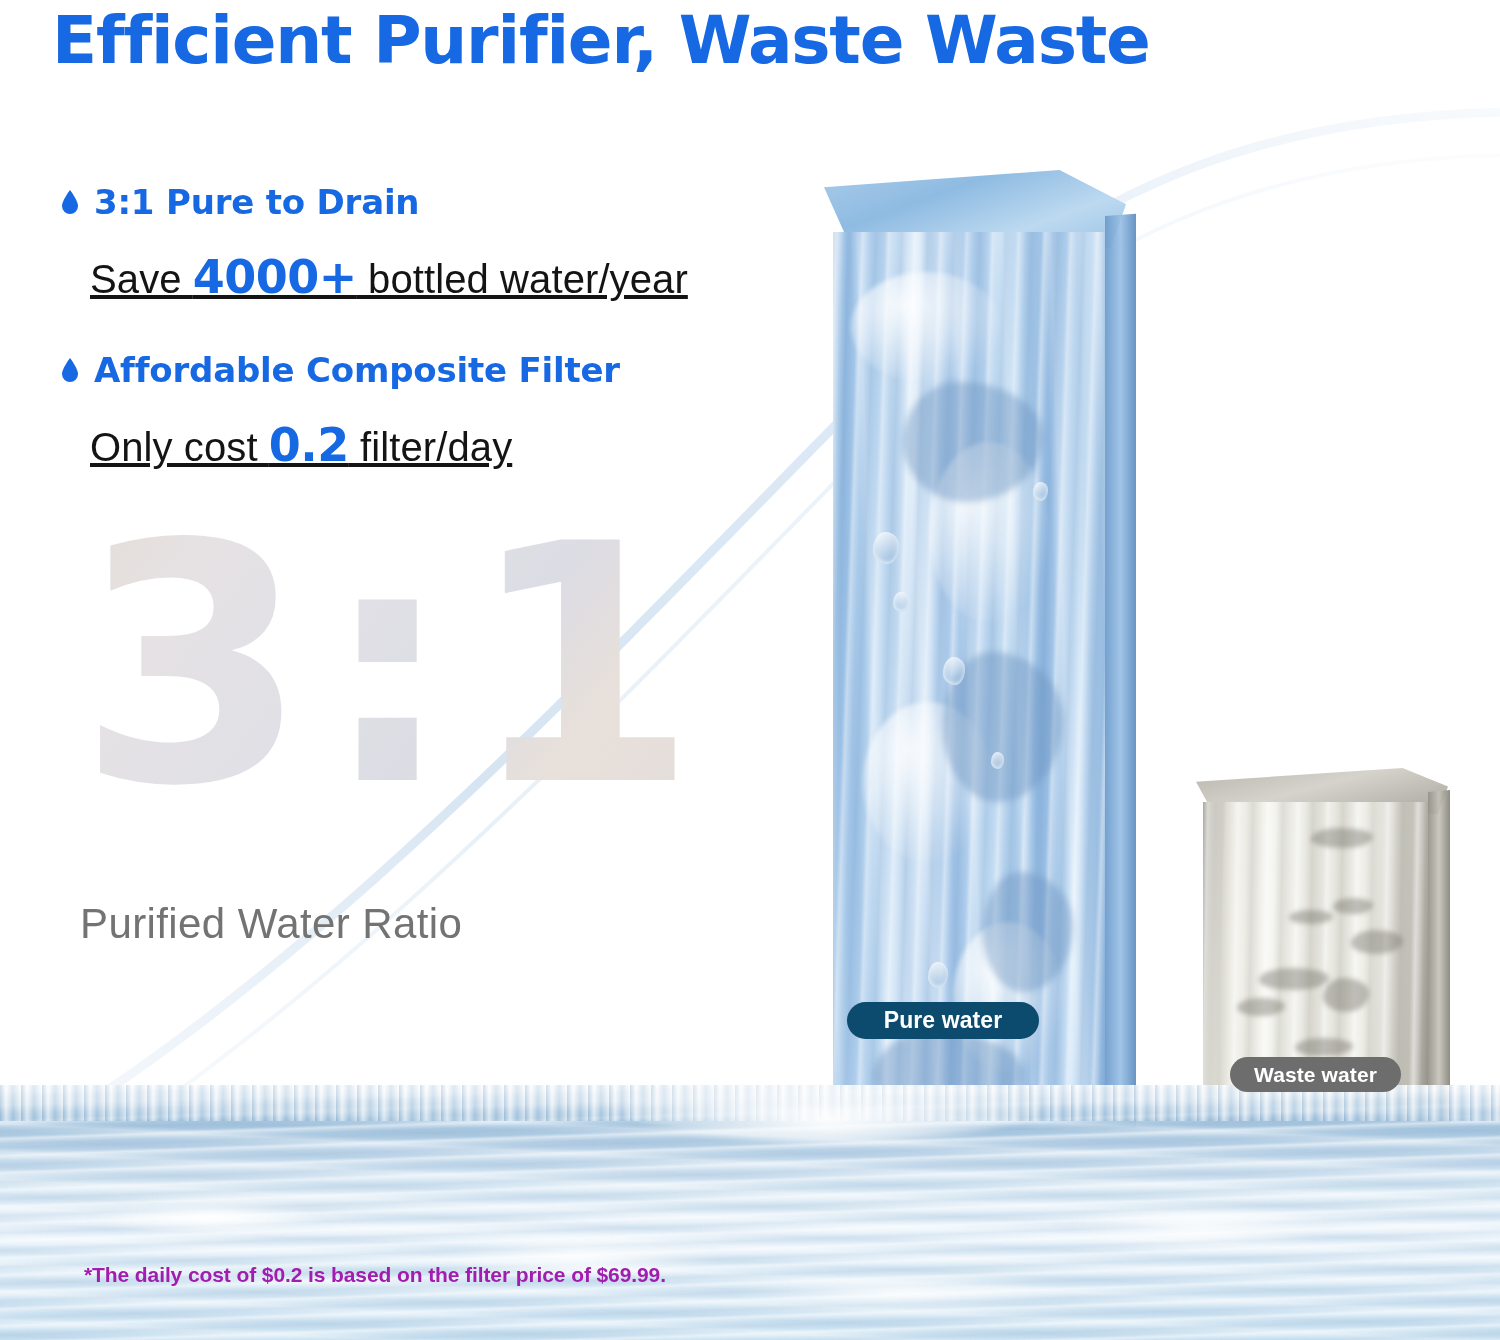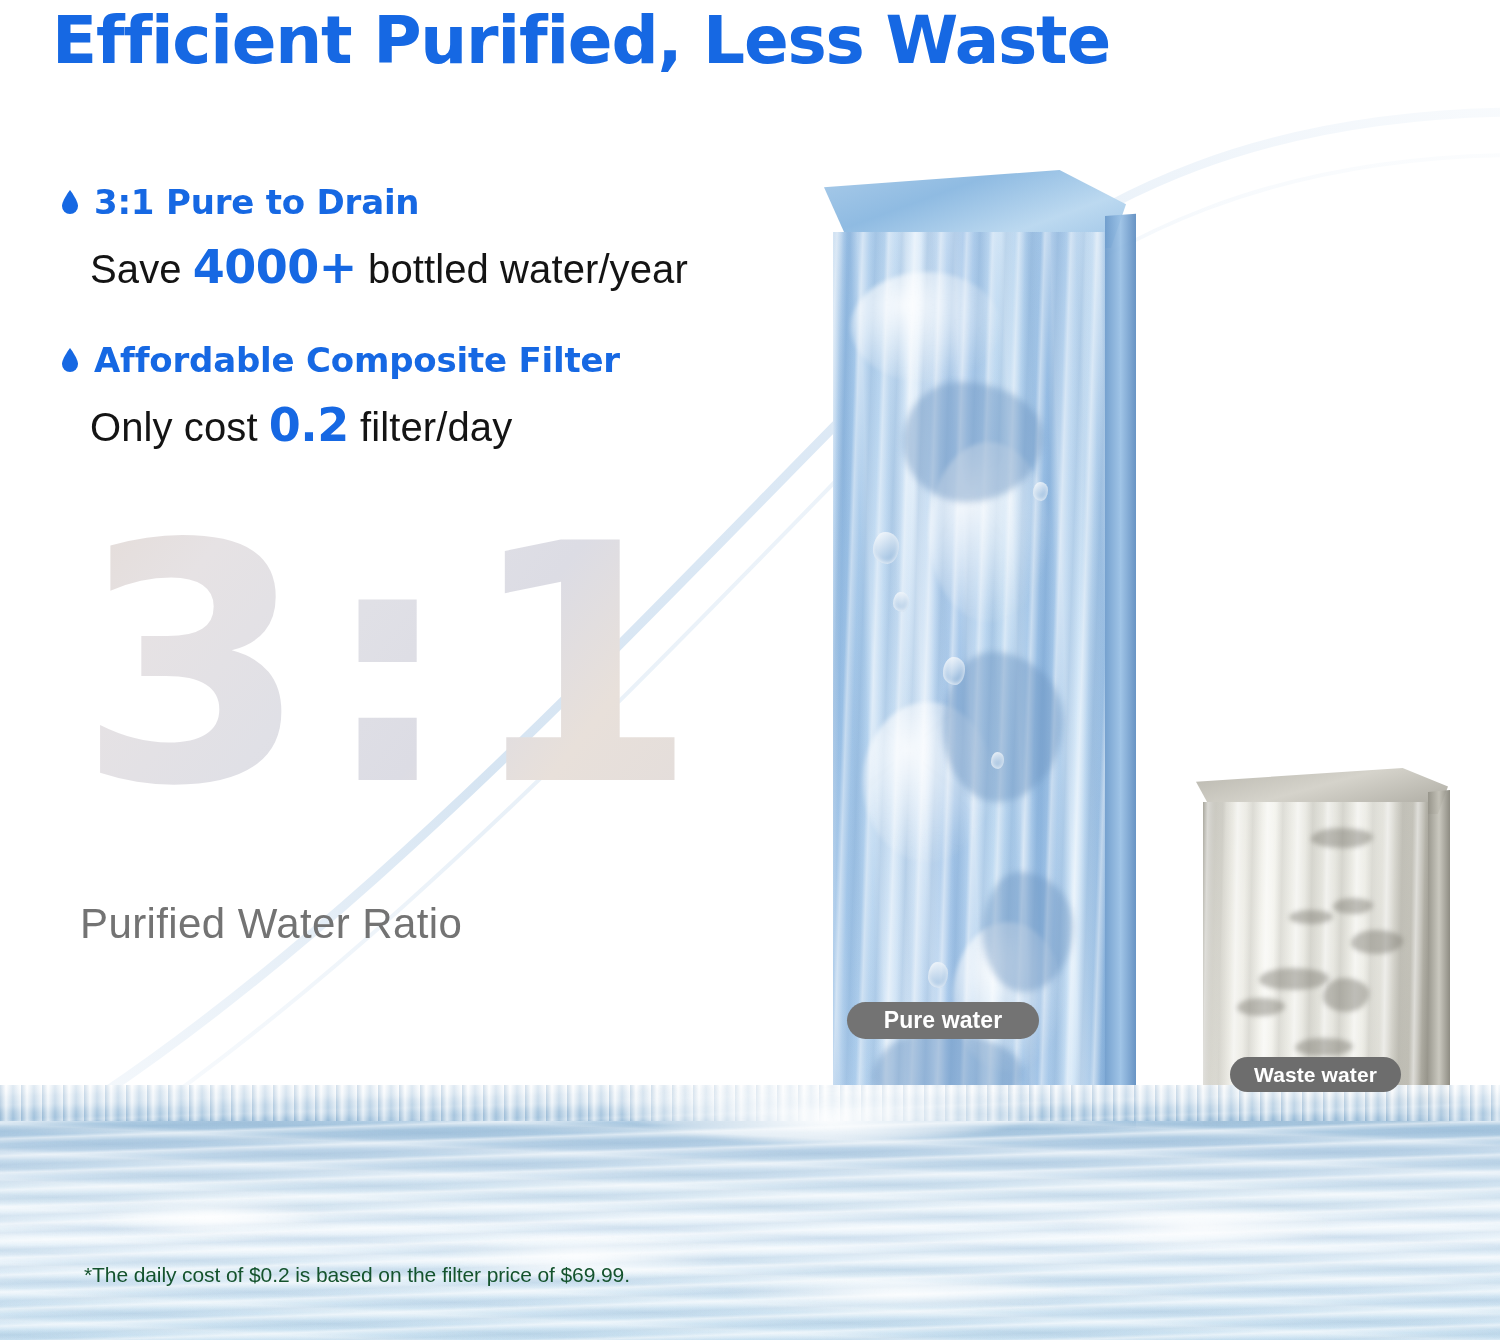--- a/index.html
+++ b/index.html
@@ -352,7 +352,7 @@
   </div>
   <div class="ratio-label">Purified Water Ratio</div>
 
-  <h1 class="headline">Efficient Purified, Less Waste</h1>
+  <h1 class="headline">Efficient Purifier, Waste Waste</h1>
 
   <div class="bullets">
 

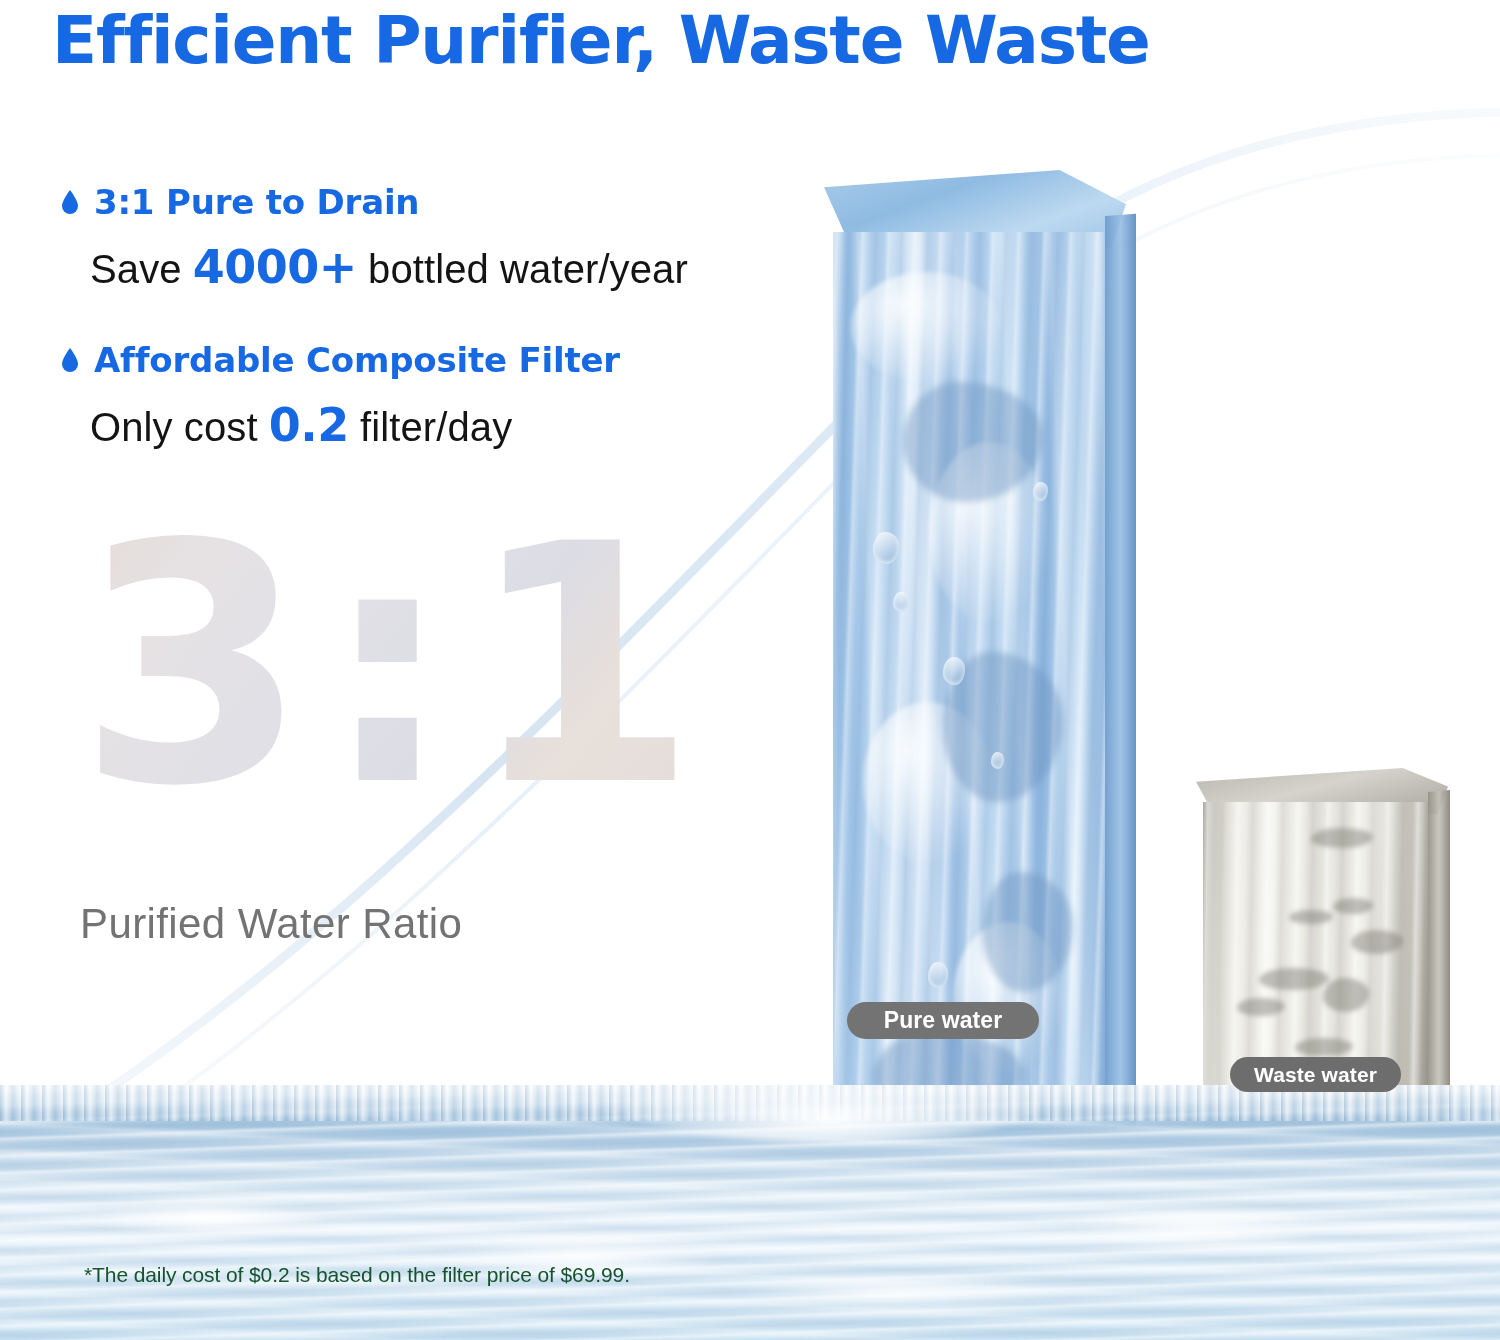--- a/index.html
+++ b/index.html
@@ -94,7 +94,7 @@
   }
   .drop-icon { flex:0 0 auto; display:block; }
   .bullet-sub {
-    margin-top:18px;
+    margin-top:28px;
     margin-left:30px;
     font-size:40px;
     font-weight:300;
@@ -102,6 +102,7 @@
     letter-spacing:0.1px;
     white-space:nowrap;
     font-family:"Liberation Sans", sans-serif;
+    text-decoration:underline;
   }
   .bullet-sub .hl {
     color:#1668e3;

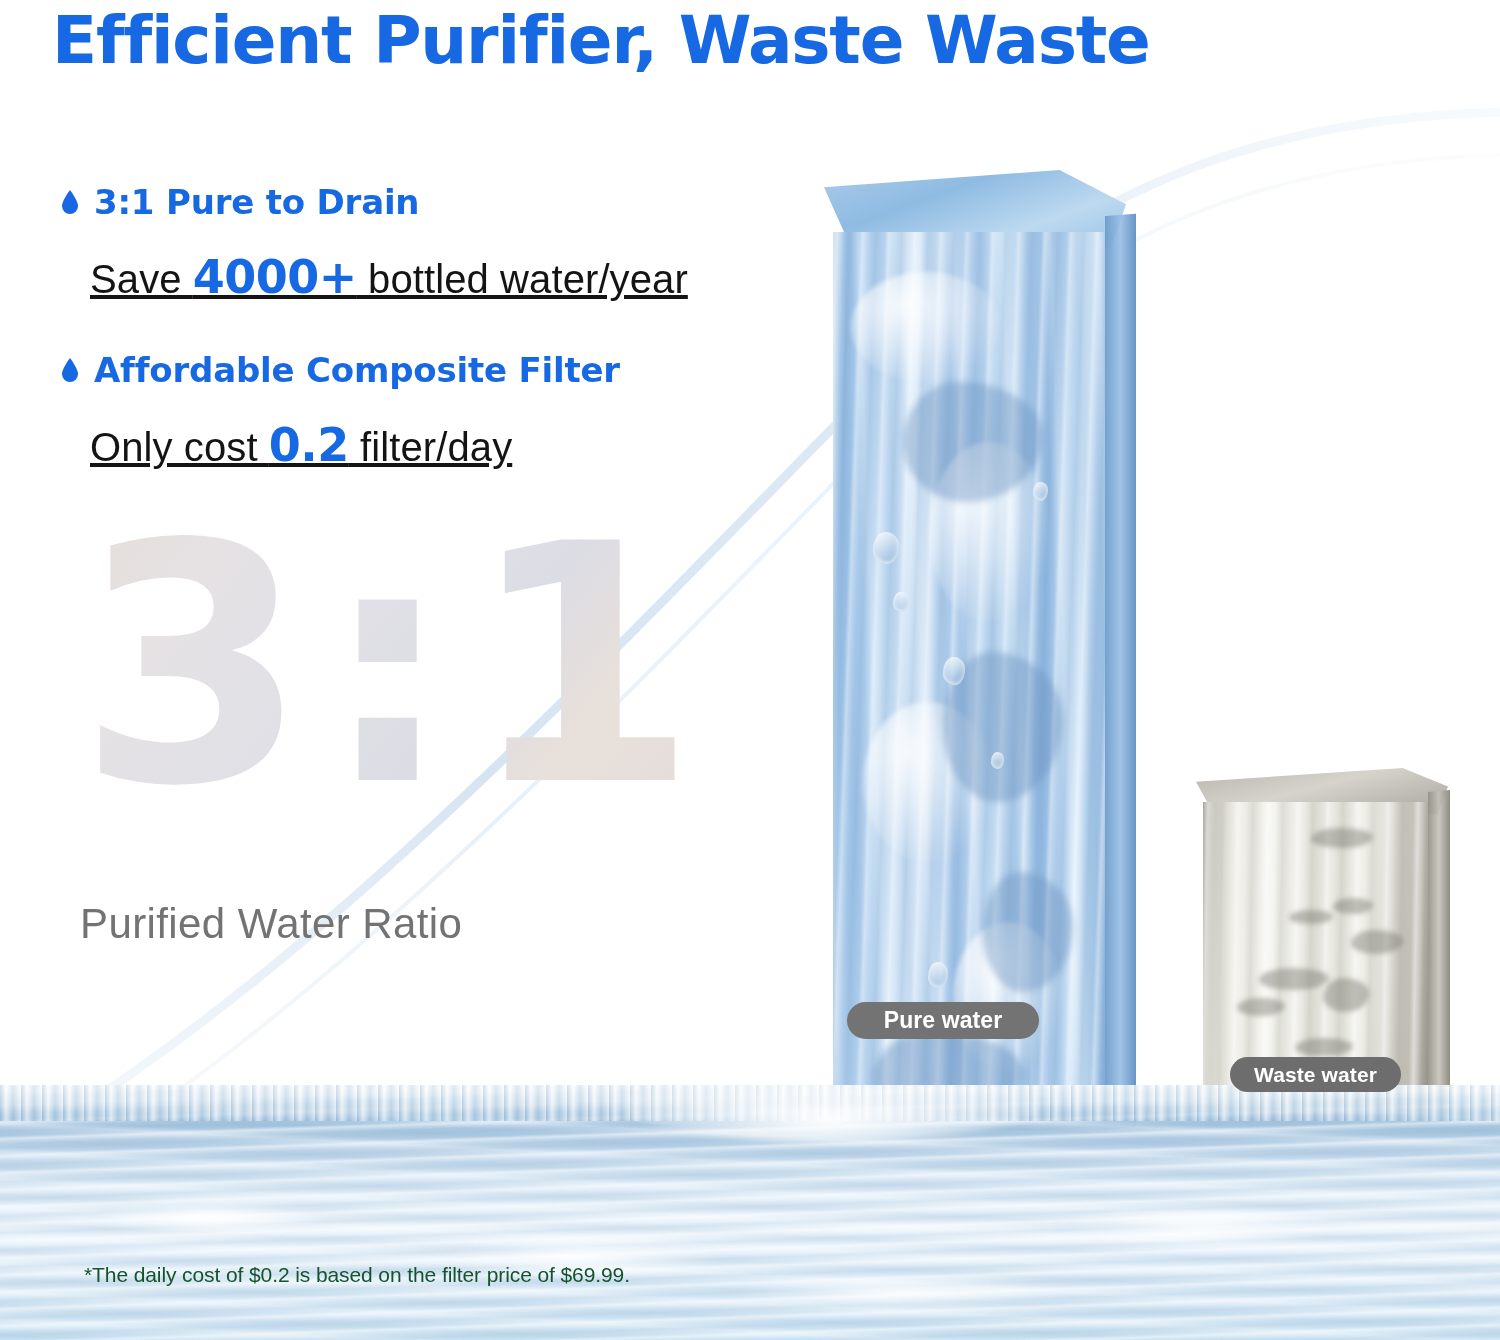--- a/index.html
+++ b/index.html
@@ -302,7 +302,7 @@
     left:847px; top:1002px;
     width:192px; height:37px;
     border-radius:19px;
-    background:#737373;
+    background:#0c4a6e;
     font-size:23px;
     letter-spacing:0.1px;
   }

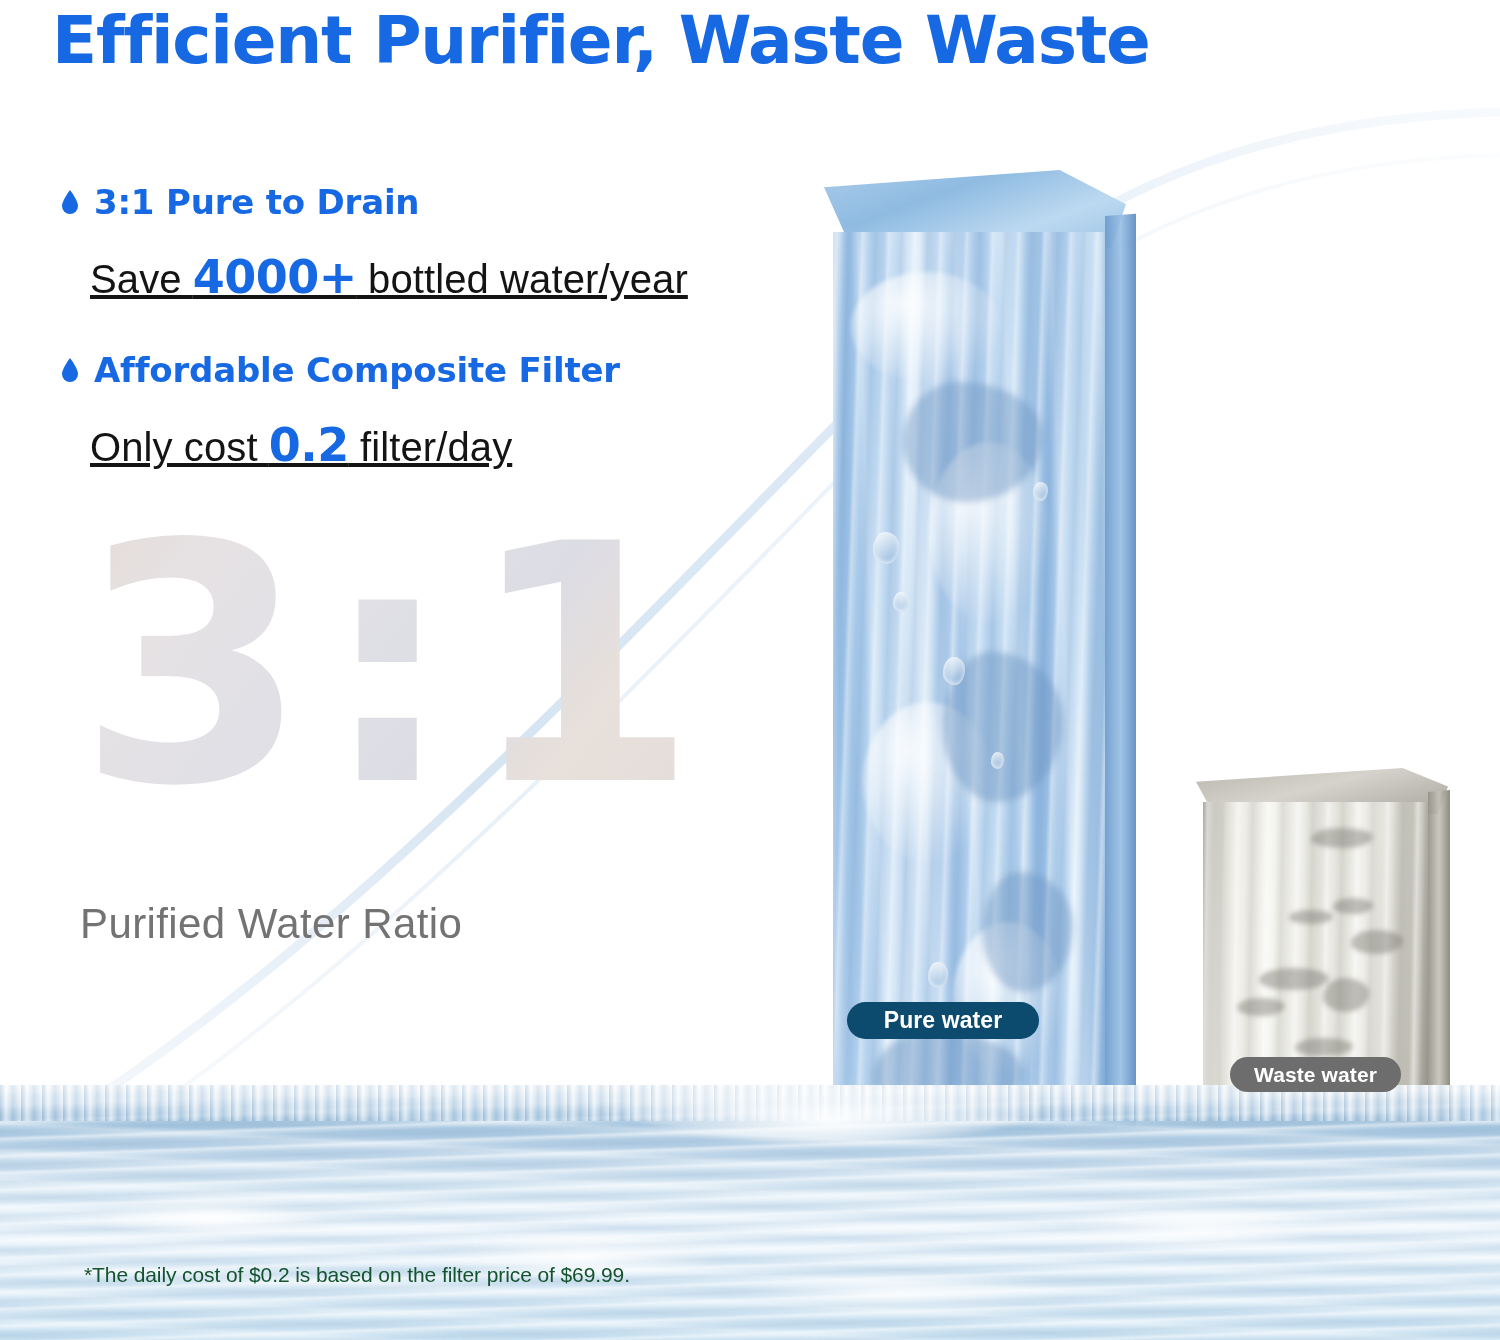--- a/index.html
+++ b/index.html
@@ -321,8 +321,8 @@
     left:84px; top:1263px;
     z-index:11;
     font-size:21px;
-    font-weight:400;
-    color:#14532d;
+    font-weight:700;
+    color:#a21caf;
     letter-spacing:-0.1px;
     white-space:nowrap;
     font-family:"Liberation Sans", sans-serif;

